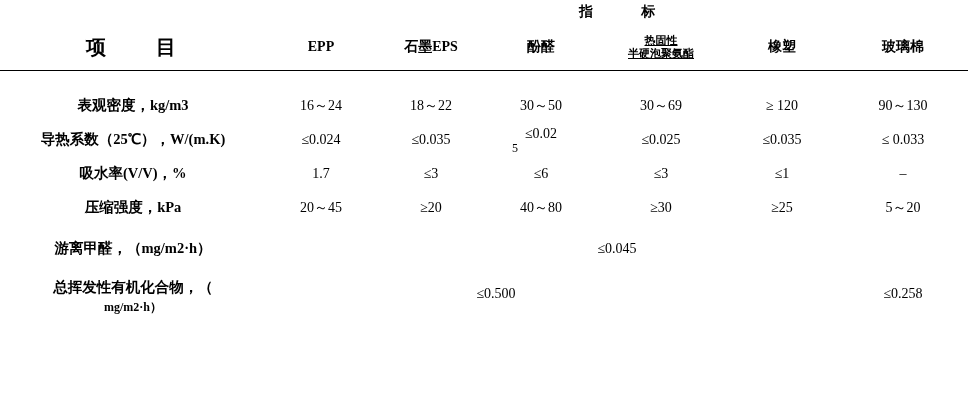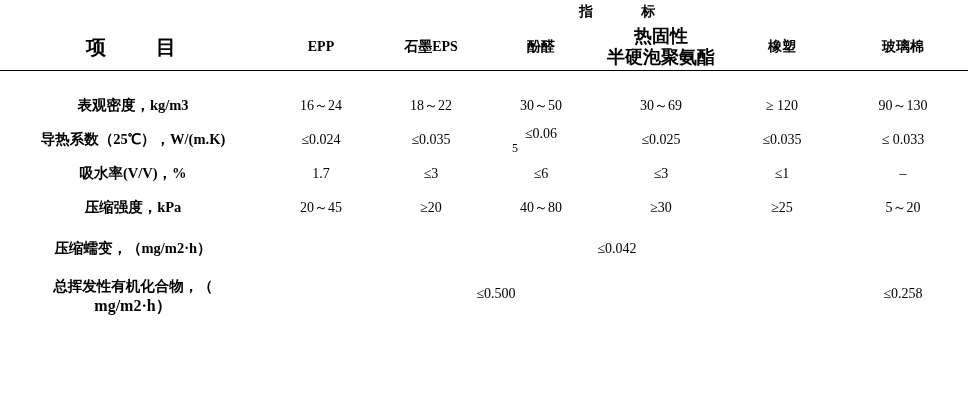--- a/index.html
+++ b/index.html
@@ -72,7 +72,8 @@
   }
   .two-line {
     line-height: 1.18;
-    font-size: 18px;
+    font-size: 11px;
+    text-decoration: underline;
   }
   .two-line .l1 { display:block; }
   .two-line .l2 { display:block; }

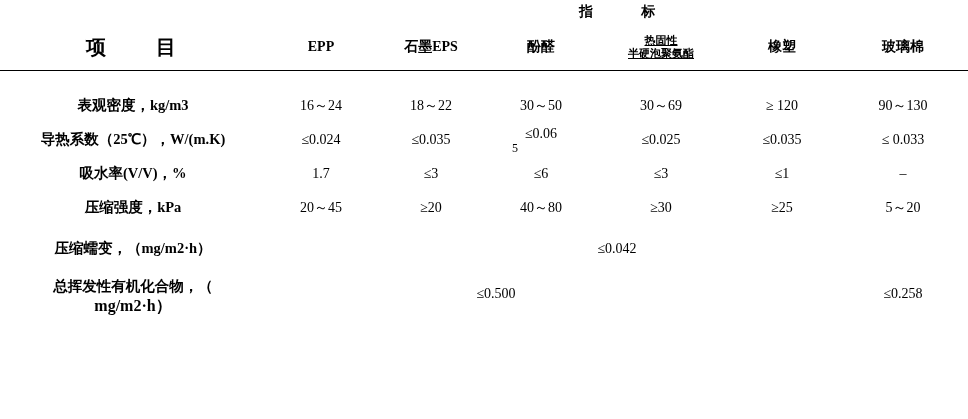--- a/index.html
+++ b/index.html
@@ -181,7 +181,7 @@
         <td class="mono-val">≤0.035</td>
         <td class="mono-val">
           <span class="val-break">
-            <span>≤0.06</span>
+            <span>≤0.02</span>
             <span class="b2">5</span>
           </span>
         </td>

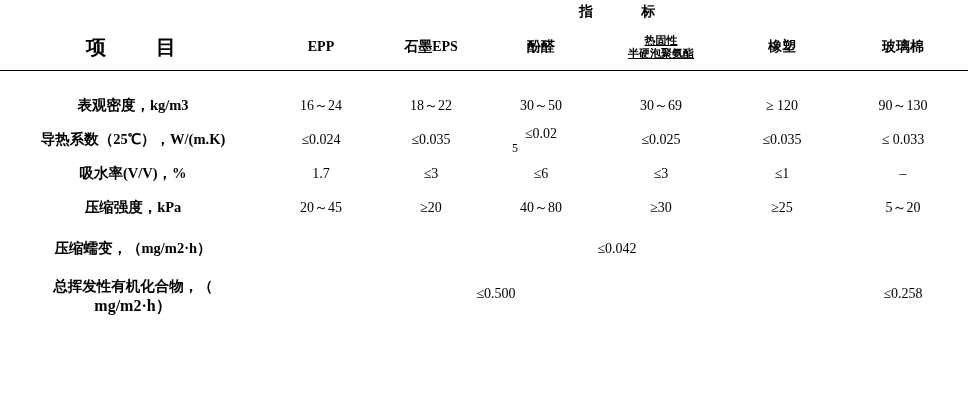--- a/index.html
+++ b/index.html
@@ -213,7 +213,7 @@
 
 
       <tr class="datarow tallrow">
-        <td class="label">压缩蠕变，（mg/m2·h）</td>
+        <td class="label">游离甲醛，（mg/m2·h）</td>
         <td colspan="6" class="mono-val">≤0.042</td>
       </tr>
 

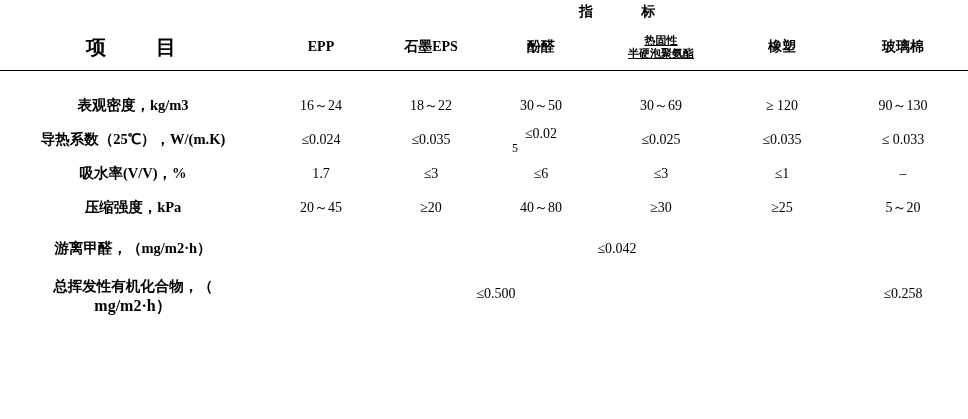--- a/index.html
+++ b/index.html
@@ -214,7 +214,7 @@
 
       <tr class="datarow tallrow">
         <td class="label">游离甲醛，（mg/m2·h）</td>
-        <td colspan="6" class="mono-val">≤0.042</td>
+        <td colspan="6" class="mono-val">≤0.045</td>
       </tr>
 
       <tr class="datarow tallrow">

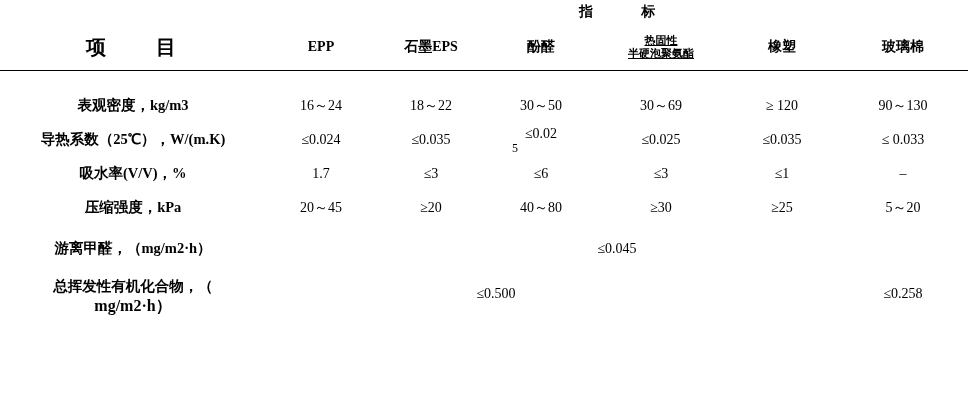--- a/index.html
+++ b/index.html
@@ -102,7 +102,7 @@
     font-size: 14.5px;
   }
   .wrap2 .small {
-    font-size: 16px;
+    font-size: 12px;
     font-weight: bold;
   }
   .firstspace {

